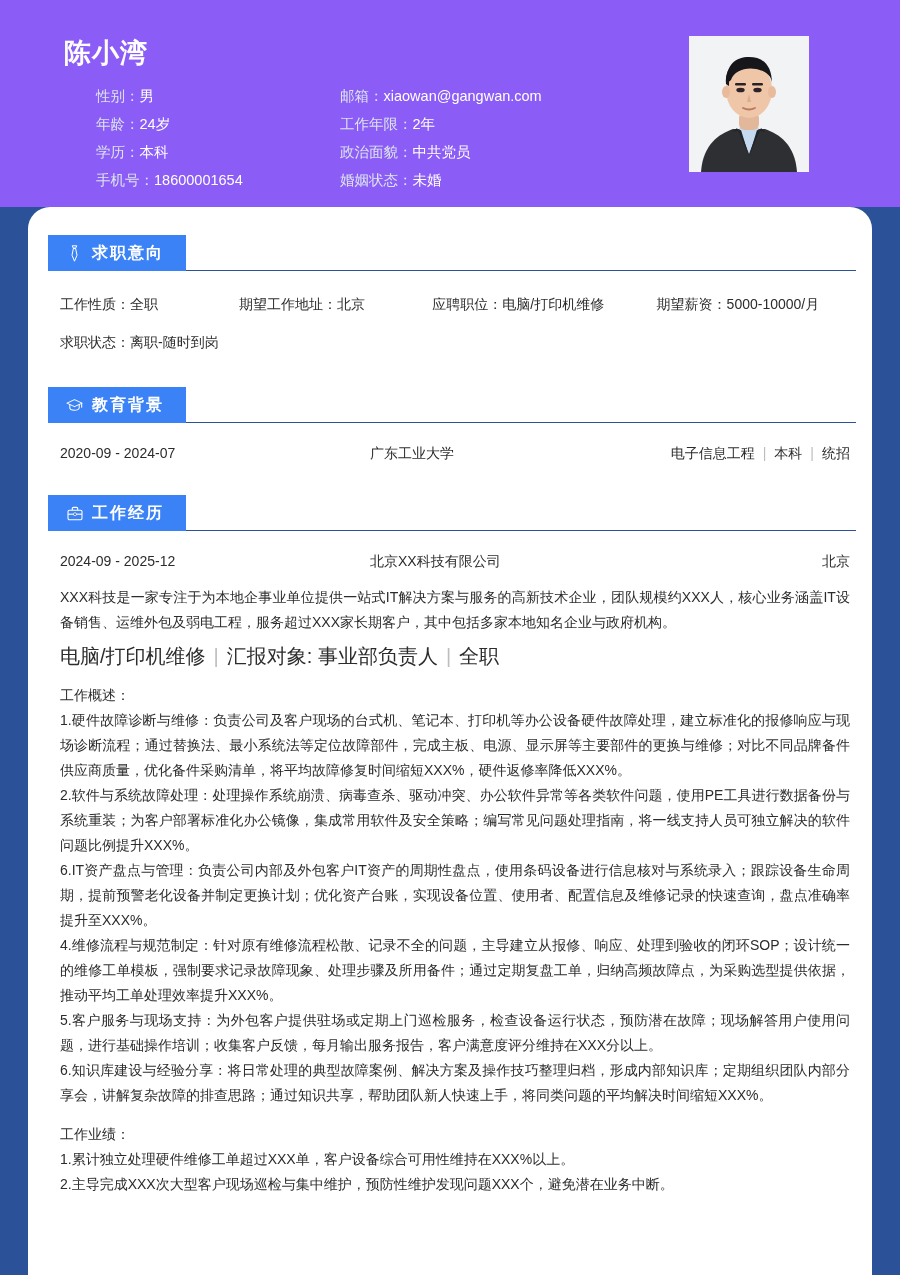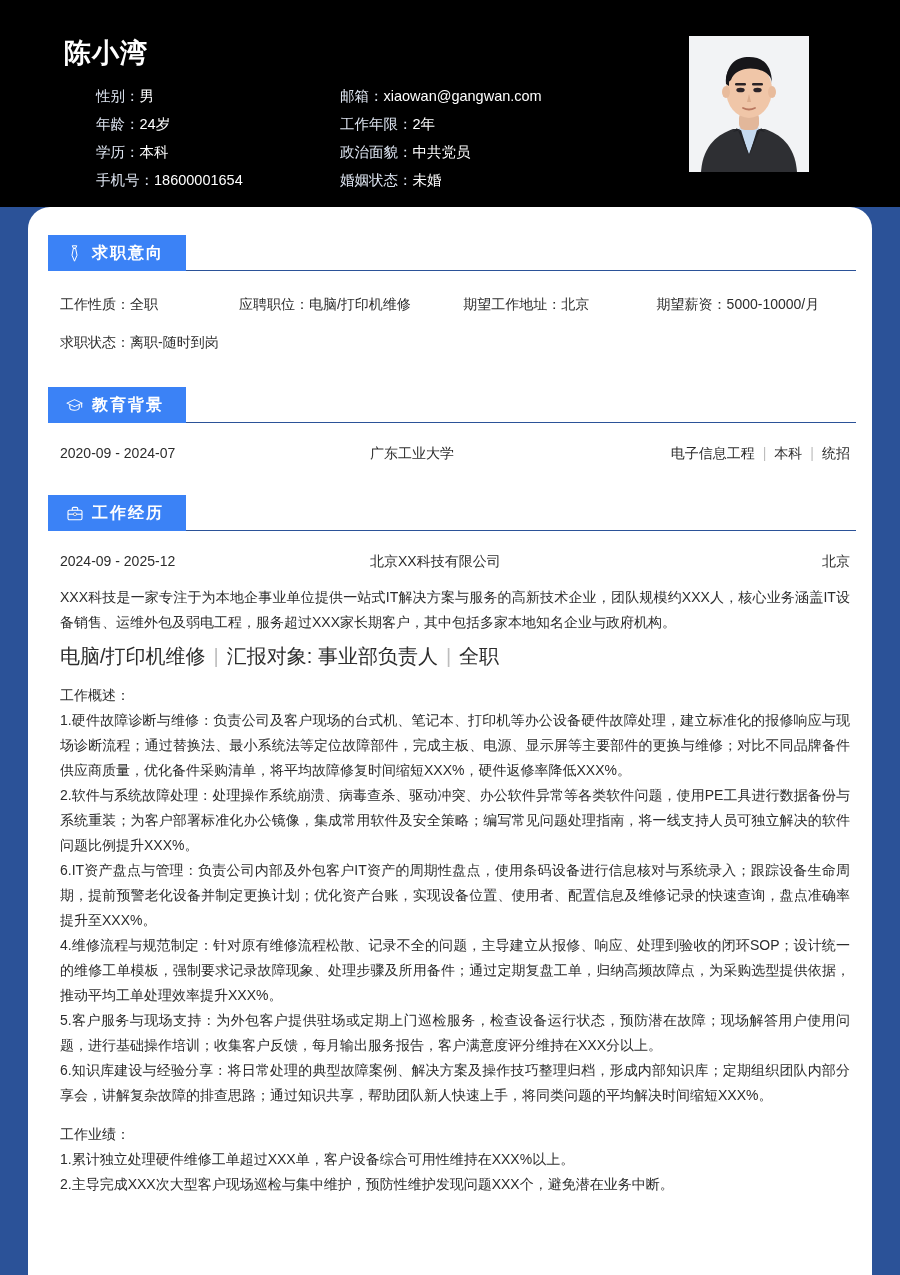--- a/index.html
+++ b/index.html
@@ -19,7 +19,7 @@
   .header {
     position: relative;
     height: 207px;
-    background: #000000;
+    background: #8b5cf6;
     padding: 0;
   }
   .header-inner {

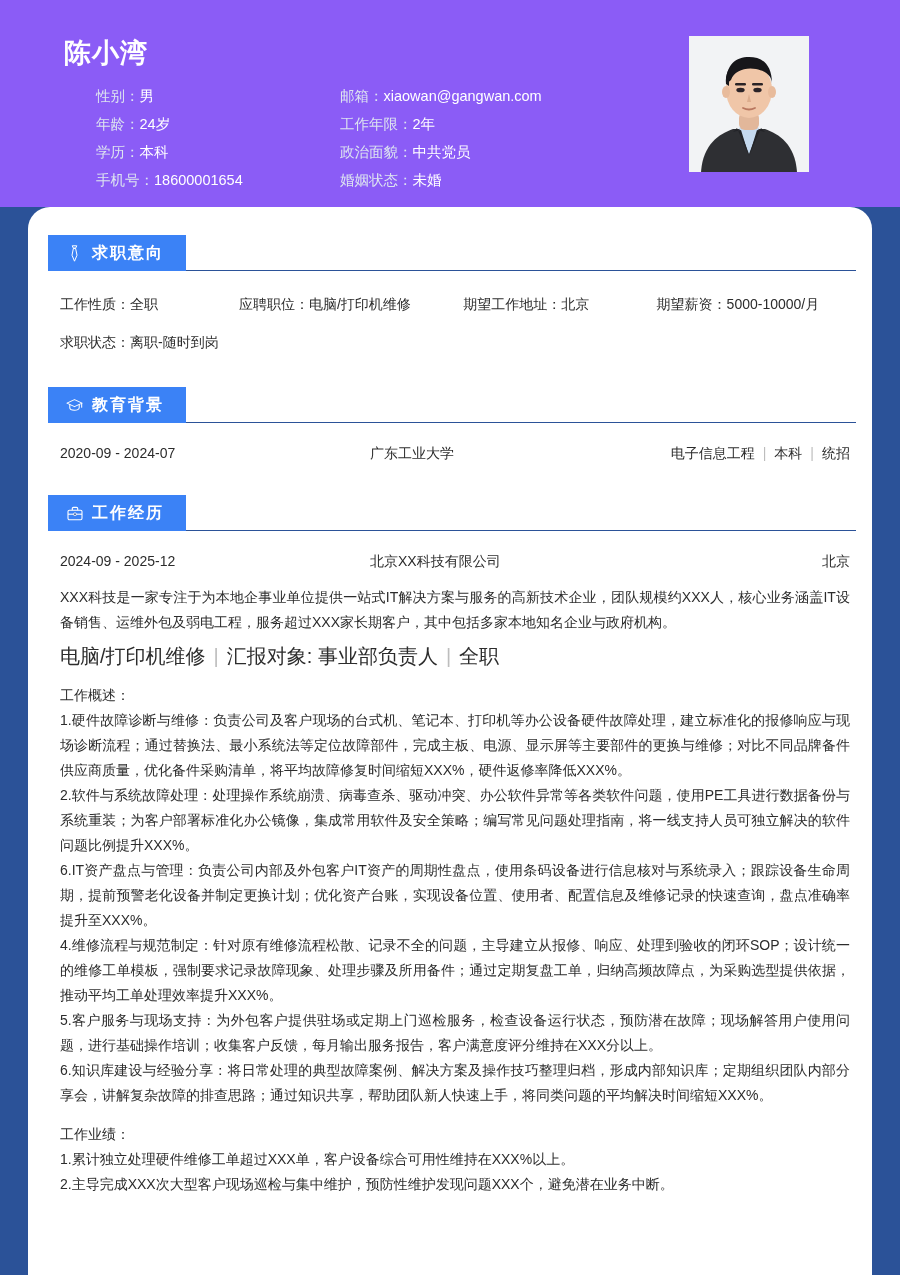--- a/index.html
+++ b/index.html
@@ -267,8 +267,8 @@
     <div class="sec-body">
       <div class="intent-row">
         <div class="intent-cell c1"><span class="intent-key">工作性质：</span><span class="intent-val">全职</span></div>
+        <div class="intent-cell c3"><span class="intent-key">期望工作地址：</span><span class="intent-val">北京</span></div>
         <div class="intent-cell c2"><span class="intent-key">应聘职位：</span><span class="intent-val">电脑/打印机维修</span></div>
-        <div class="intent-cell c3"><span class="intent-key">期望工作地址：</span><span class="intent-val">北京</span></div>
         <div class="intent-cell c4"><span class="intent-key">期望薪资：</span><span class="intent-val">5000-10000/月</span></div>
       </div>
       <div class="intent-row" style="margin-top:8px;">

